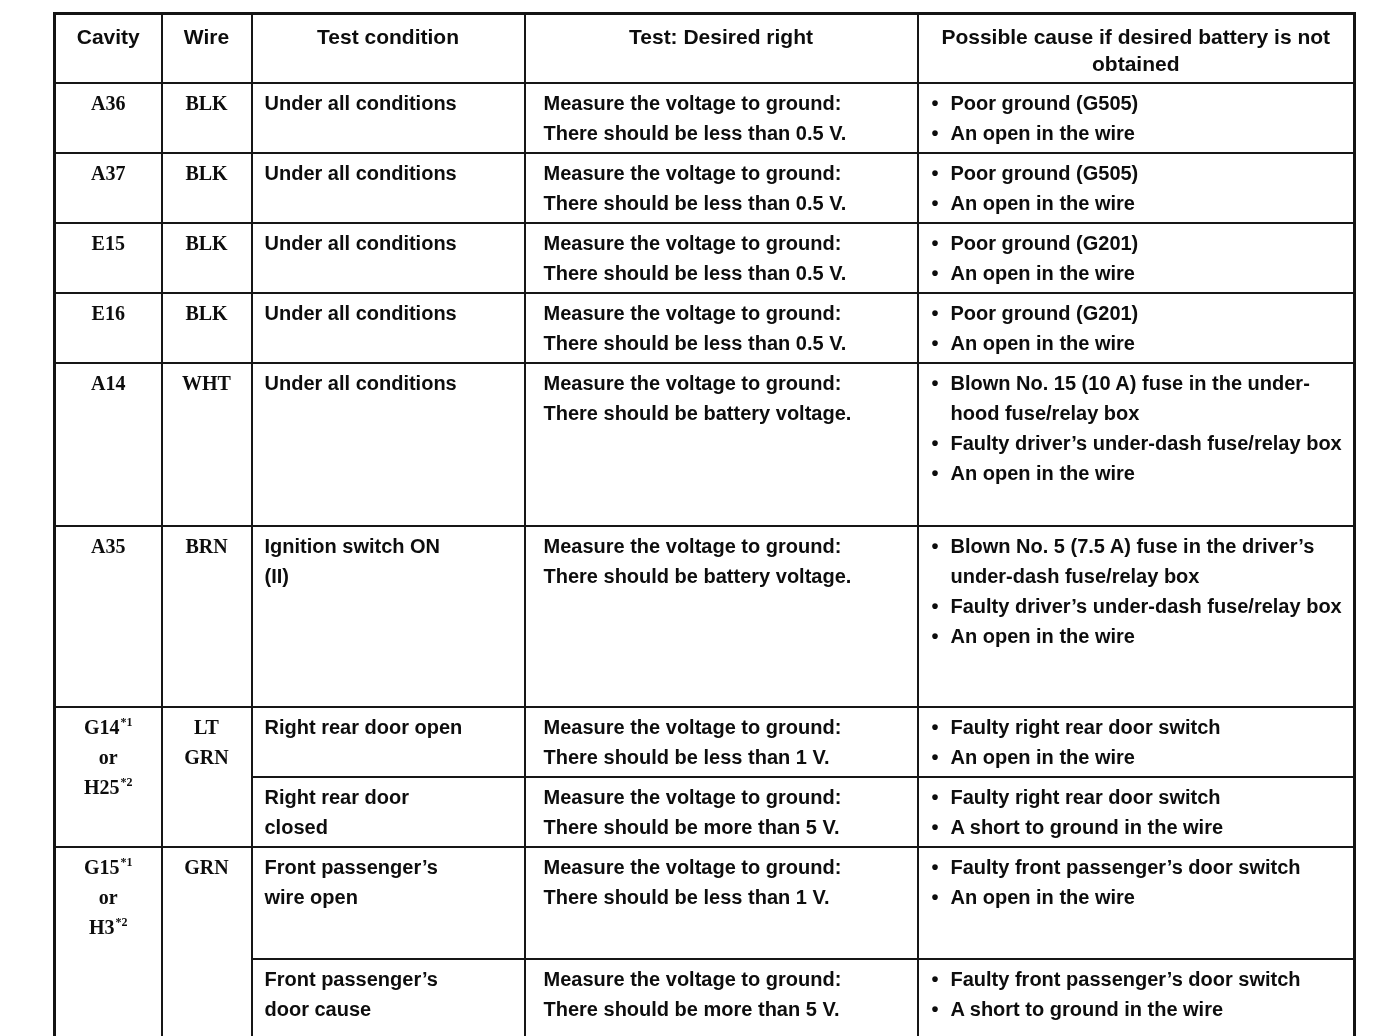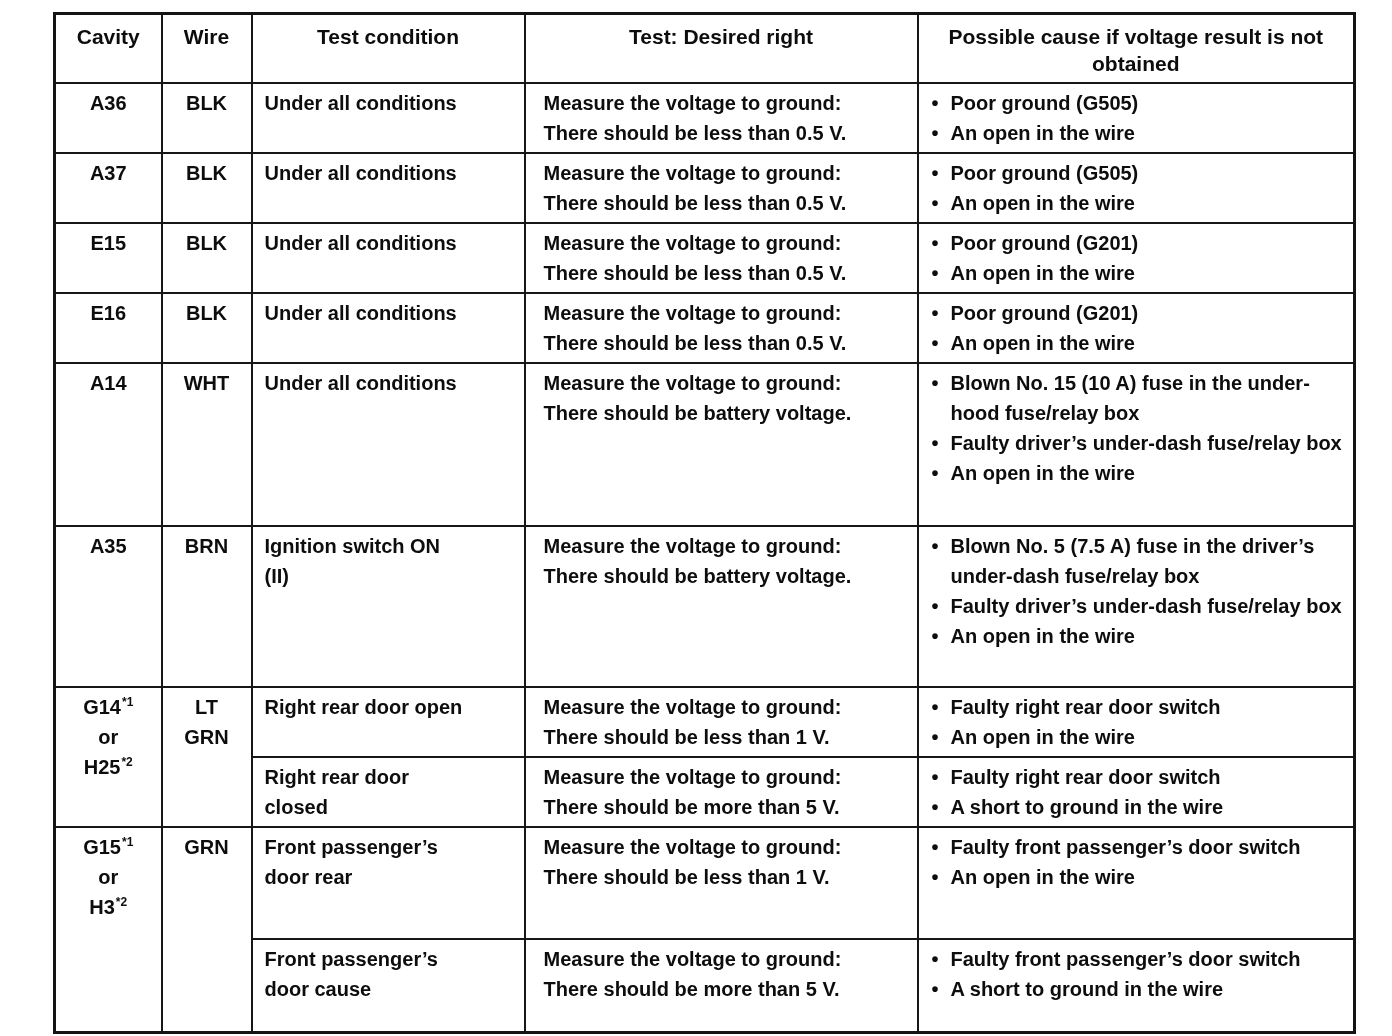--- a/index.html
+++ b/index.html
@@ -58,7 +58,7 @@
       <th>Wire</th>
       <th>Test condition</th>
       <th>Test: Desired right</th>
-      <th>Possible cause if voltage result is not obtained</th>
+      <th>Possible cause if desired battery is not obtained</th>
     </tr>
 
     <tr style="height:60px">

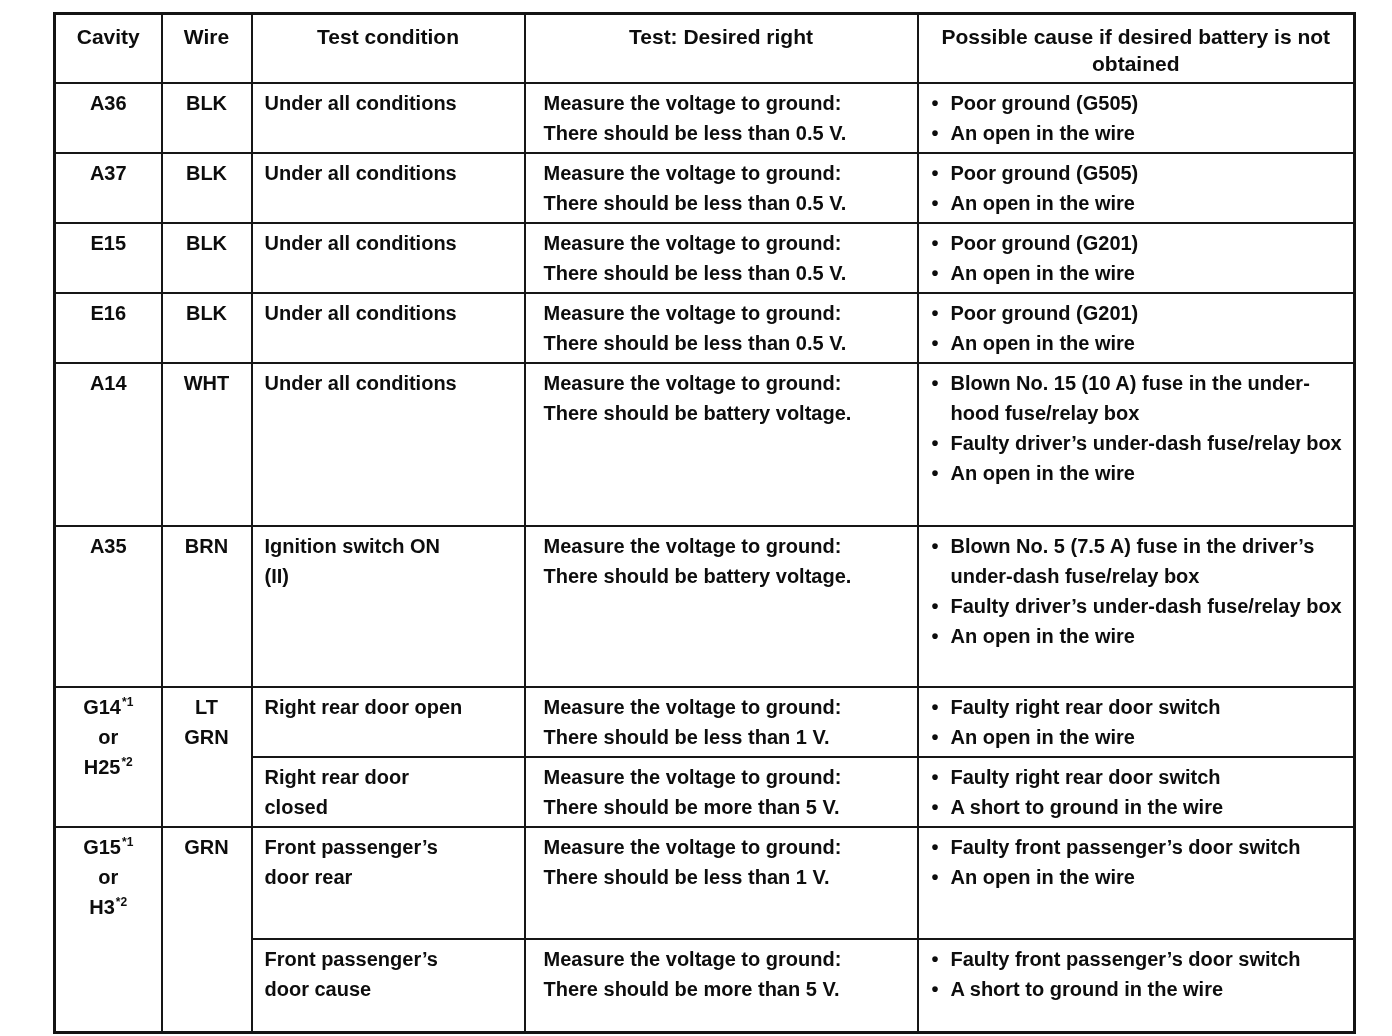--- a/index.html
+++ b/index.html
@@ -30,7 +30,7 @@
     padding: 8px 6px 4px 6px;
   }
   td { font-size: 20px; line-height: 30px; padding-top: 4px; }
-  .c-cavity, .c-wire { text-align: center; }
+  .c-cavity, .c-wire { text-align: center; font-family: Liberation Serif, serif; }
   .c-cond   { padding: 4px 12px 4px 12px; }
   .c-result { padding: 4px 8px 4px 18px; }
   .c-cause  { padding: 4px 8px 4px 6px; }

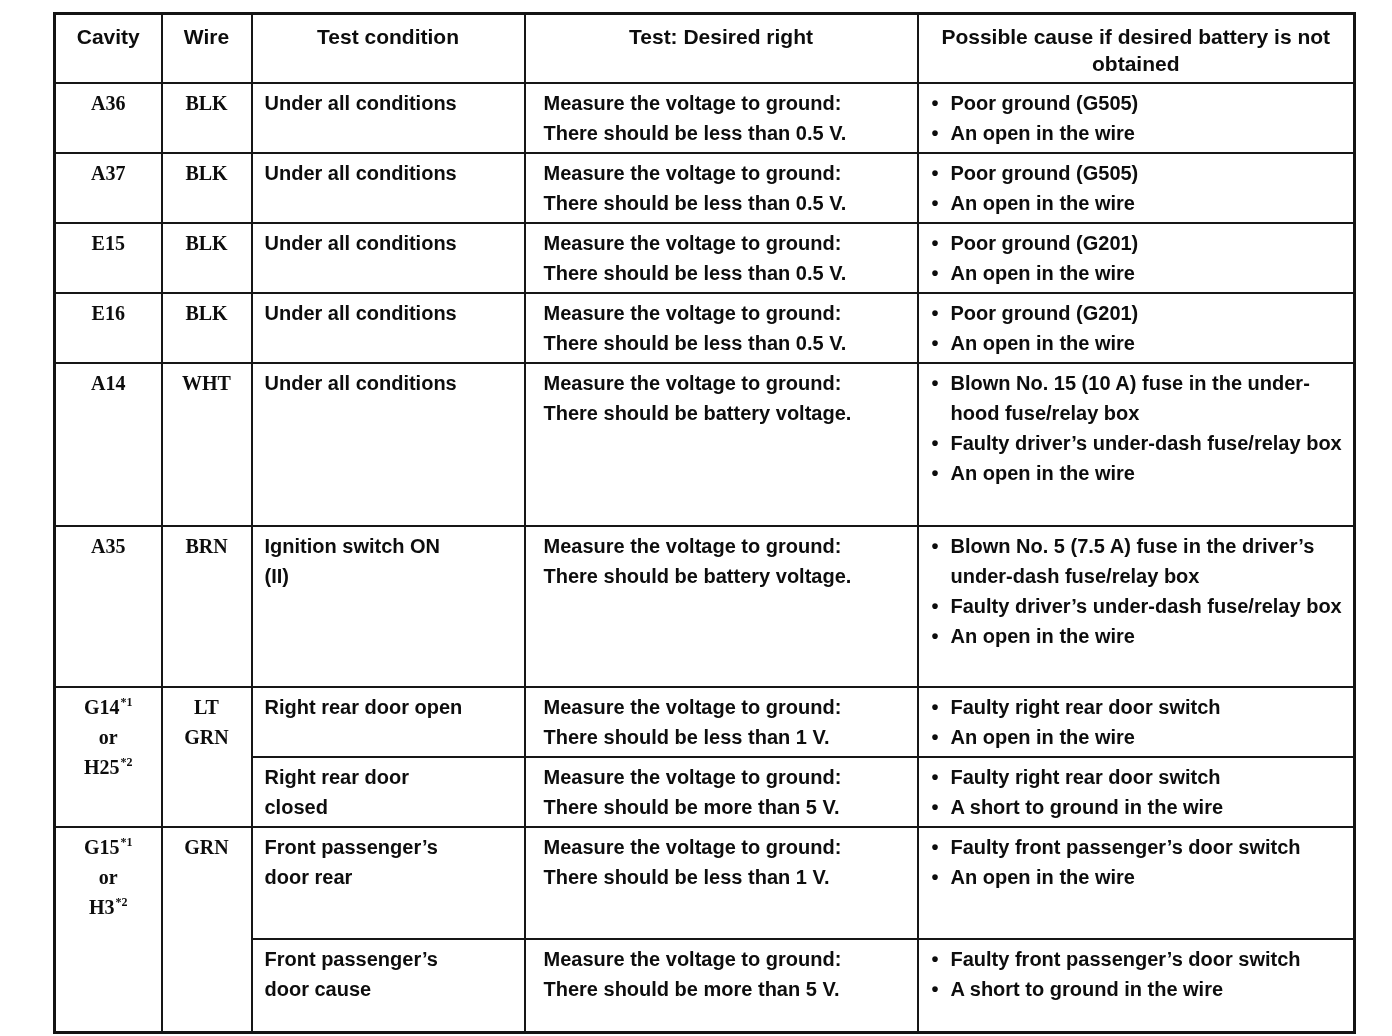--- a/index.html
+++ b/index.html
@@ -132,7 +132,7 @@
       </td>
     </tr>
 
-    <tr style="height:161px">
+    <tr style="height:181px">
       <td class="c-cavity">A35</td>
       <td class="c-wire">BRN</td>
       <td class="c-cond">

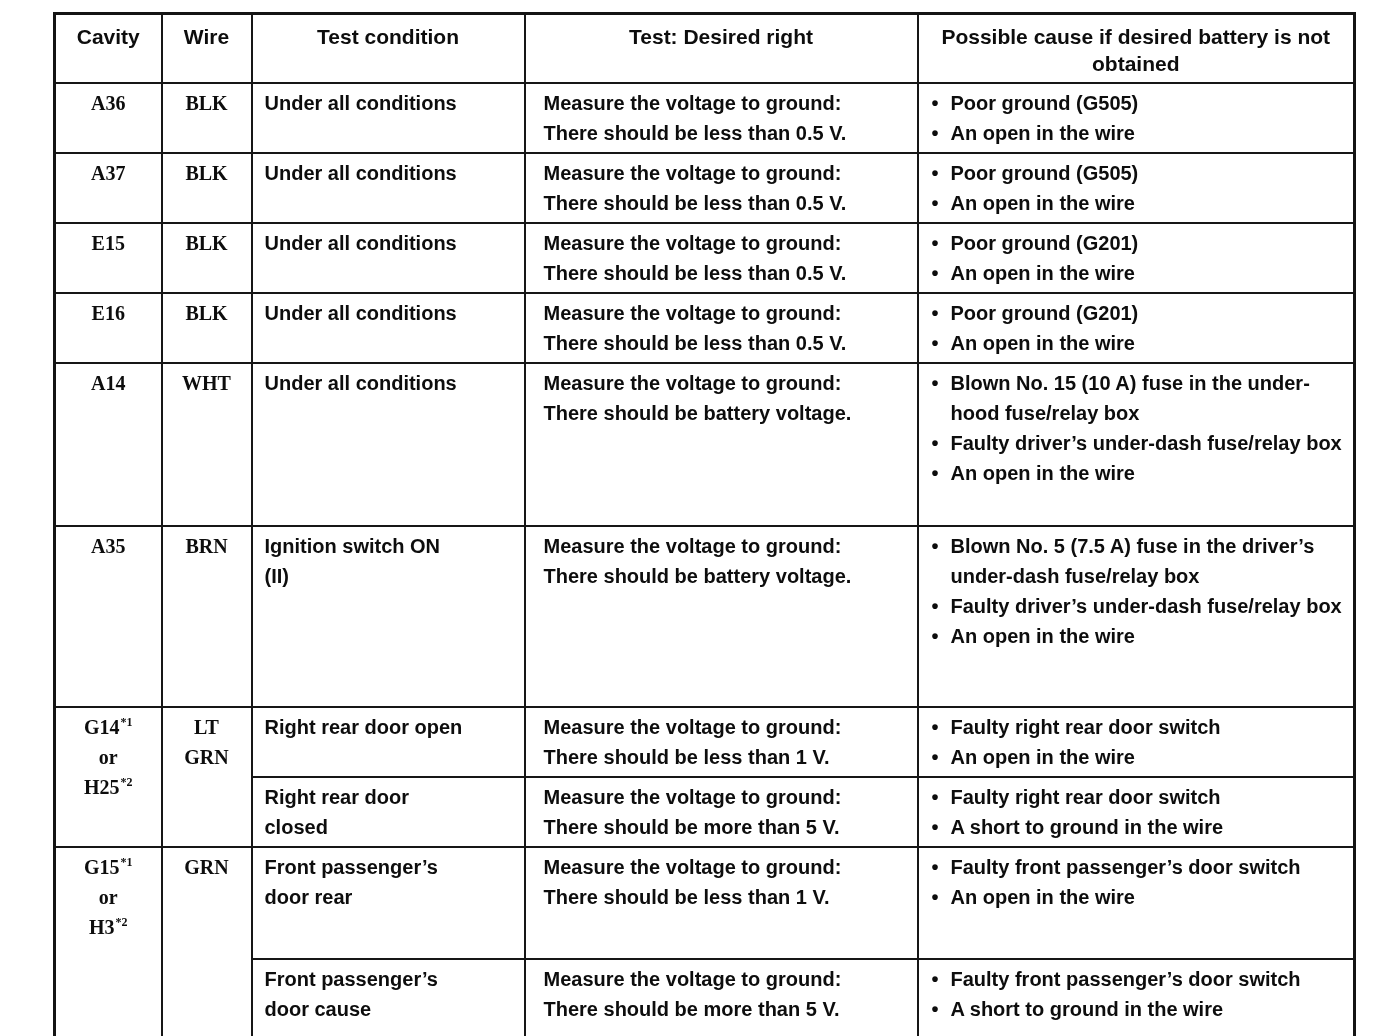--- a/index.html
+++ b/index.html
@@ -197,7 +197,7 @@
       </td>
       <td class="c-cond">
         <div>Front passenger’s</div>
-        <div>door rear</div>
+        <div>wire open</div>
       </td>
       <td class="c-result">
         <div>Measure the voltage to ground:</div>

